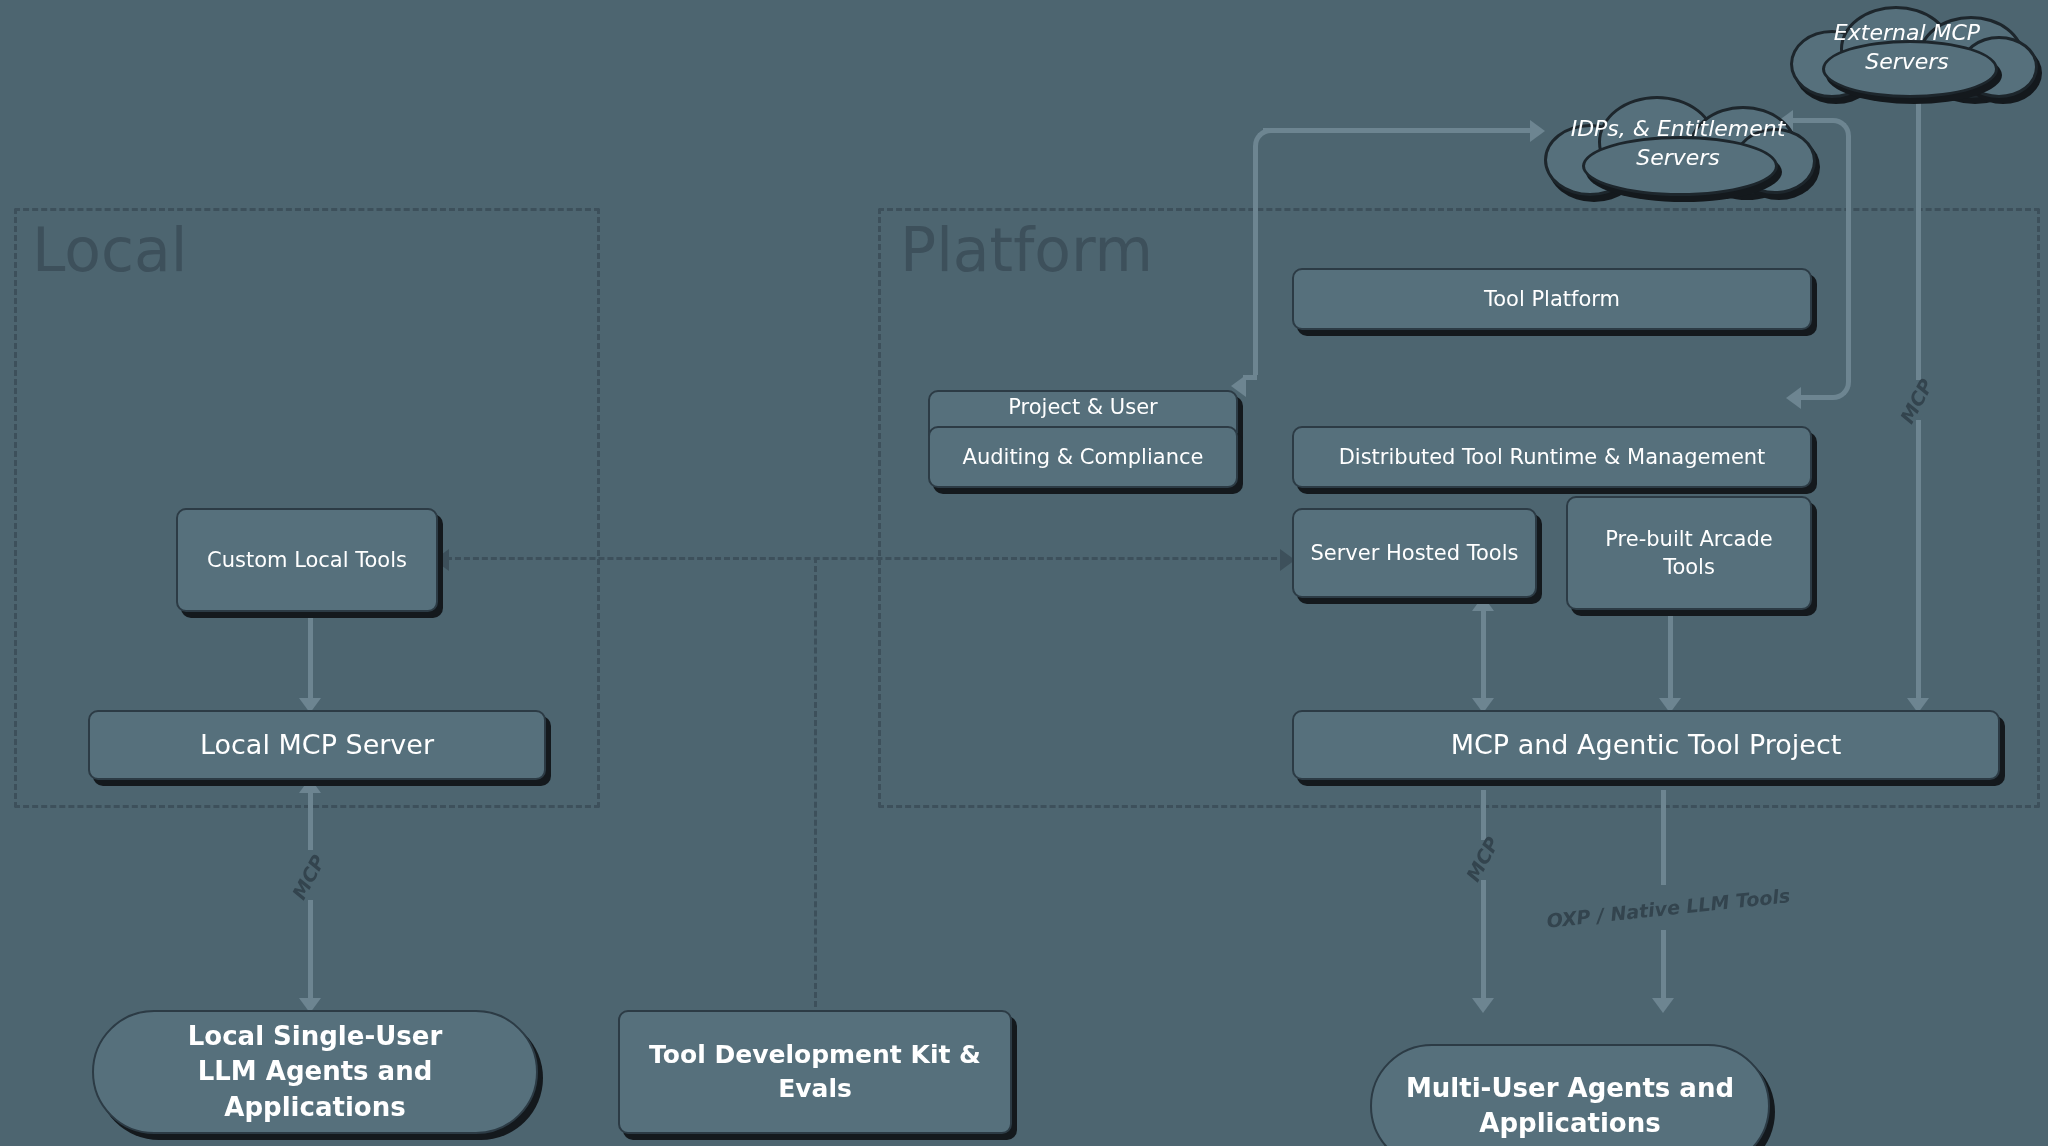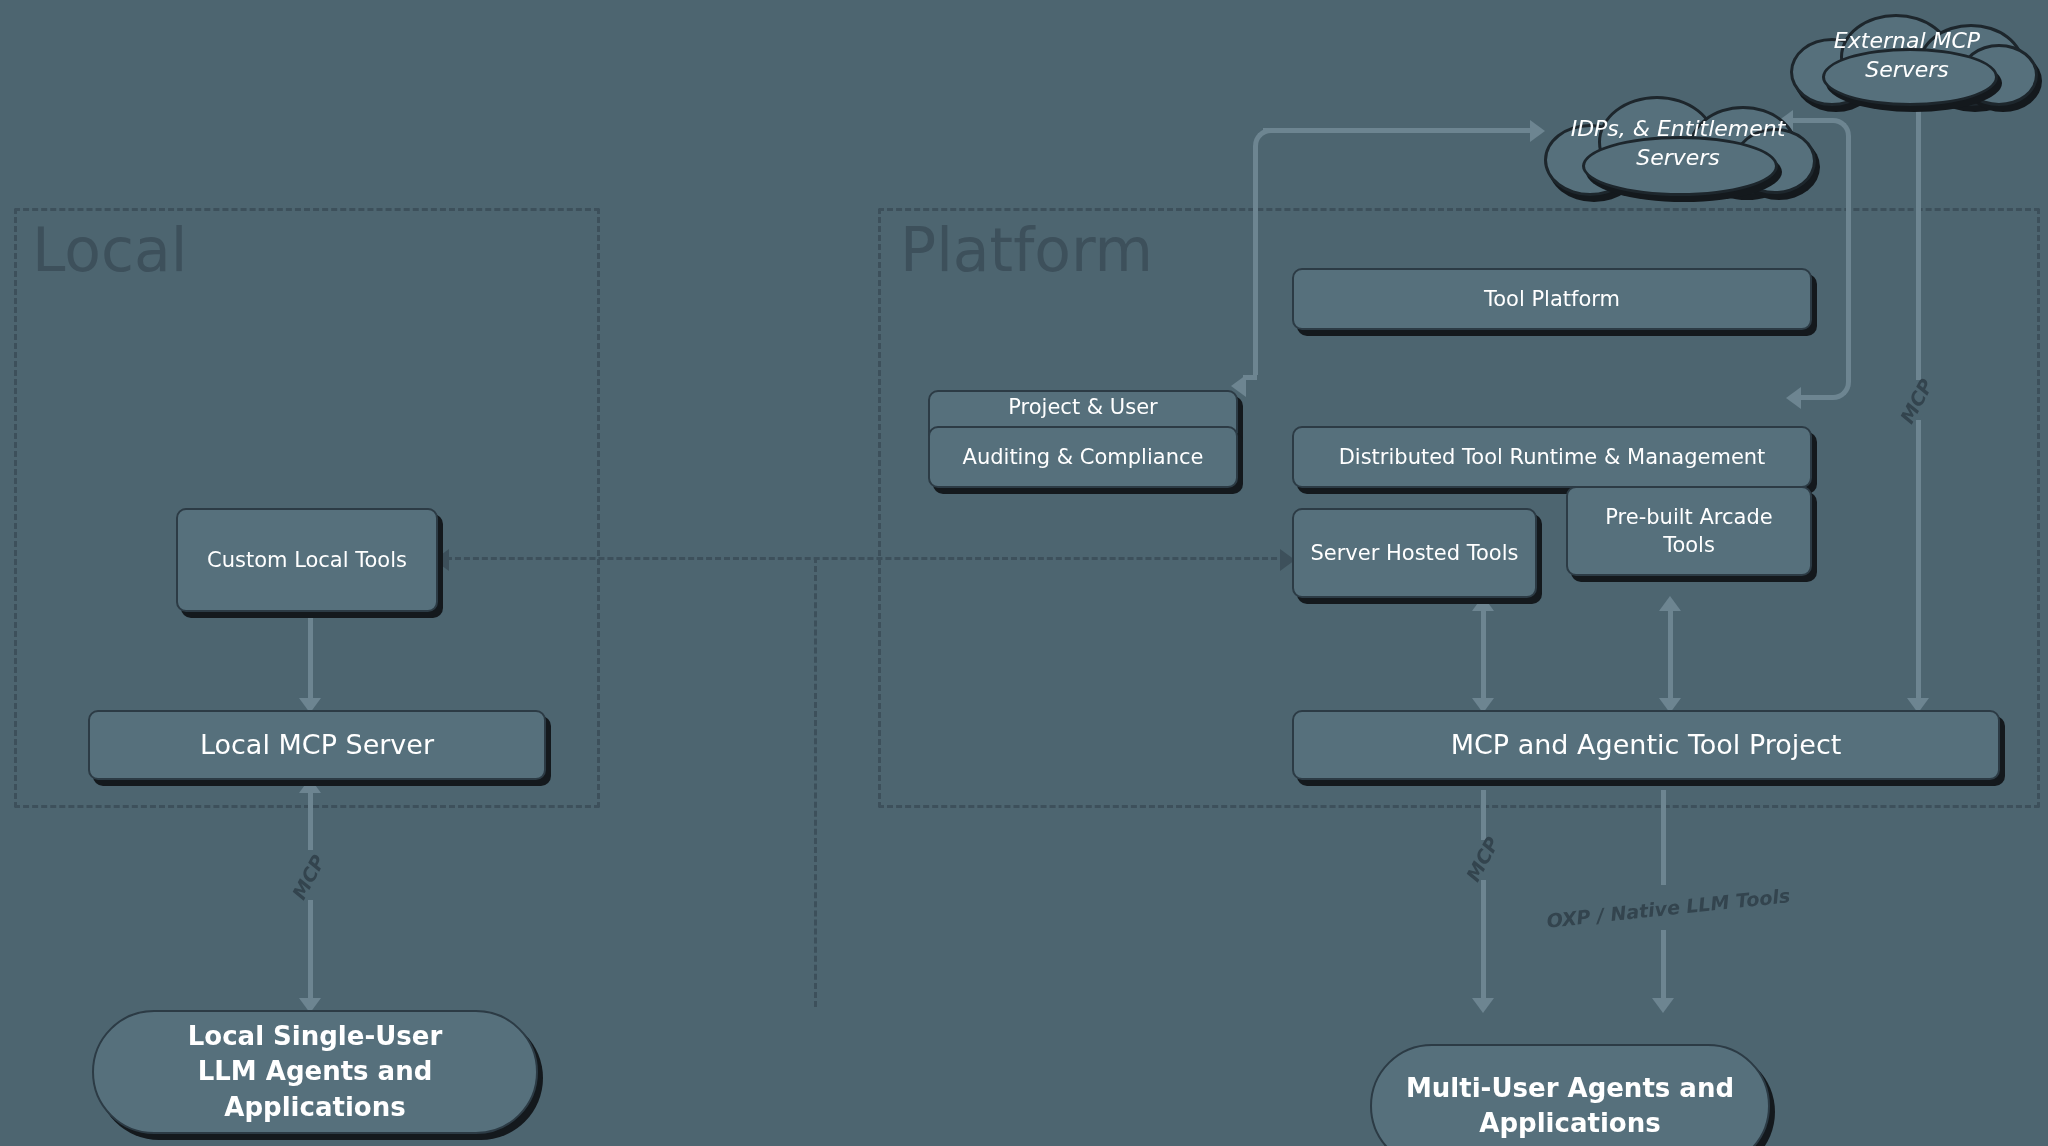--- a/index.html
+++ b/index.html
@@ -169,7 +169,7 @@
   <div class="arrow right" style="left:1280px;top:549px;border-left-color:#3d505b;"></div>
   <div class="dash-v" style="left:814px;top:557px;height:450px;"></div>
 
-  <div class="cloud" style="left:1778px;top:8px;width:258px;height:96px;">
+  <div class="cloud" style="left:1778px;top:0;width:258px;height:96px;">
     <div class="blob" style="left:12px;top:30px;width:78px;height:62px;"></div>
     <div class="blob" style="left:62px;top:6px;width:106px;height:80px;"></div>
     <div class="blob" style="left:140px;top:16px;width:100px;height:76px;"></div>

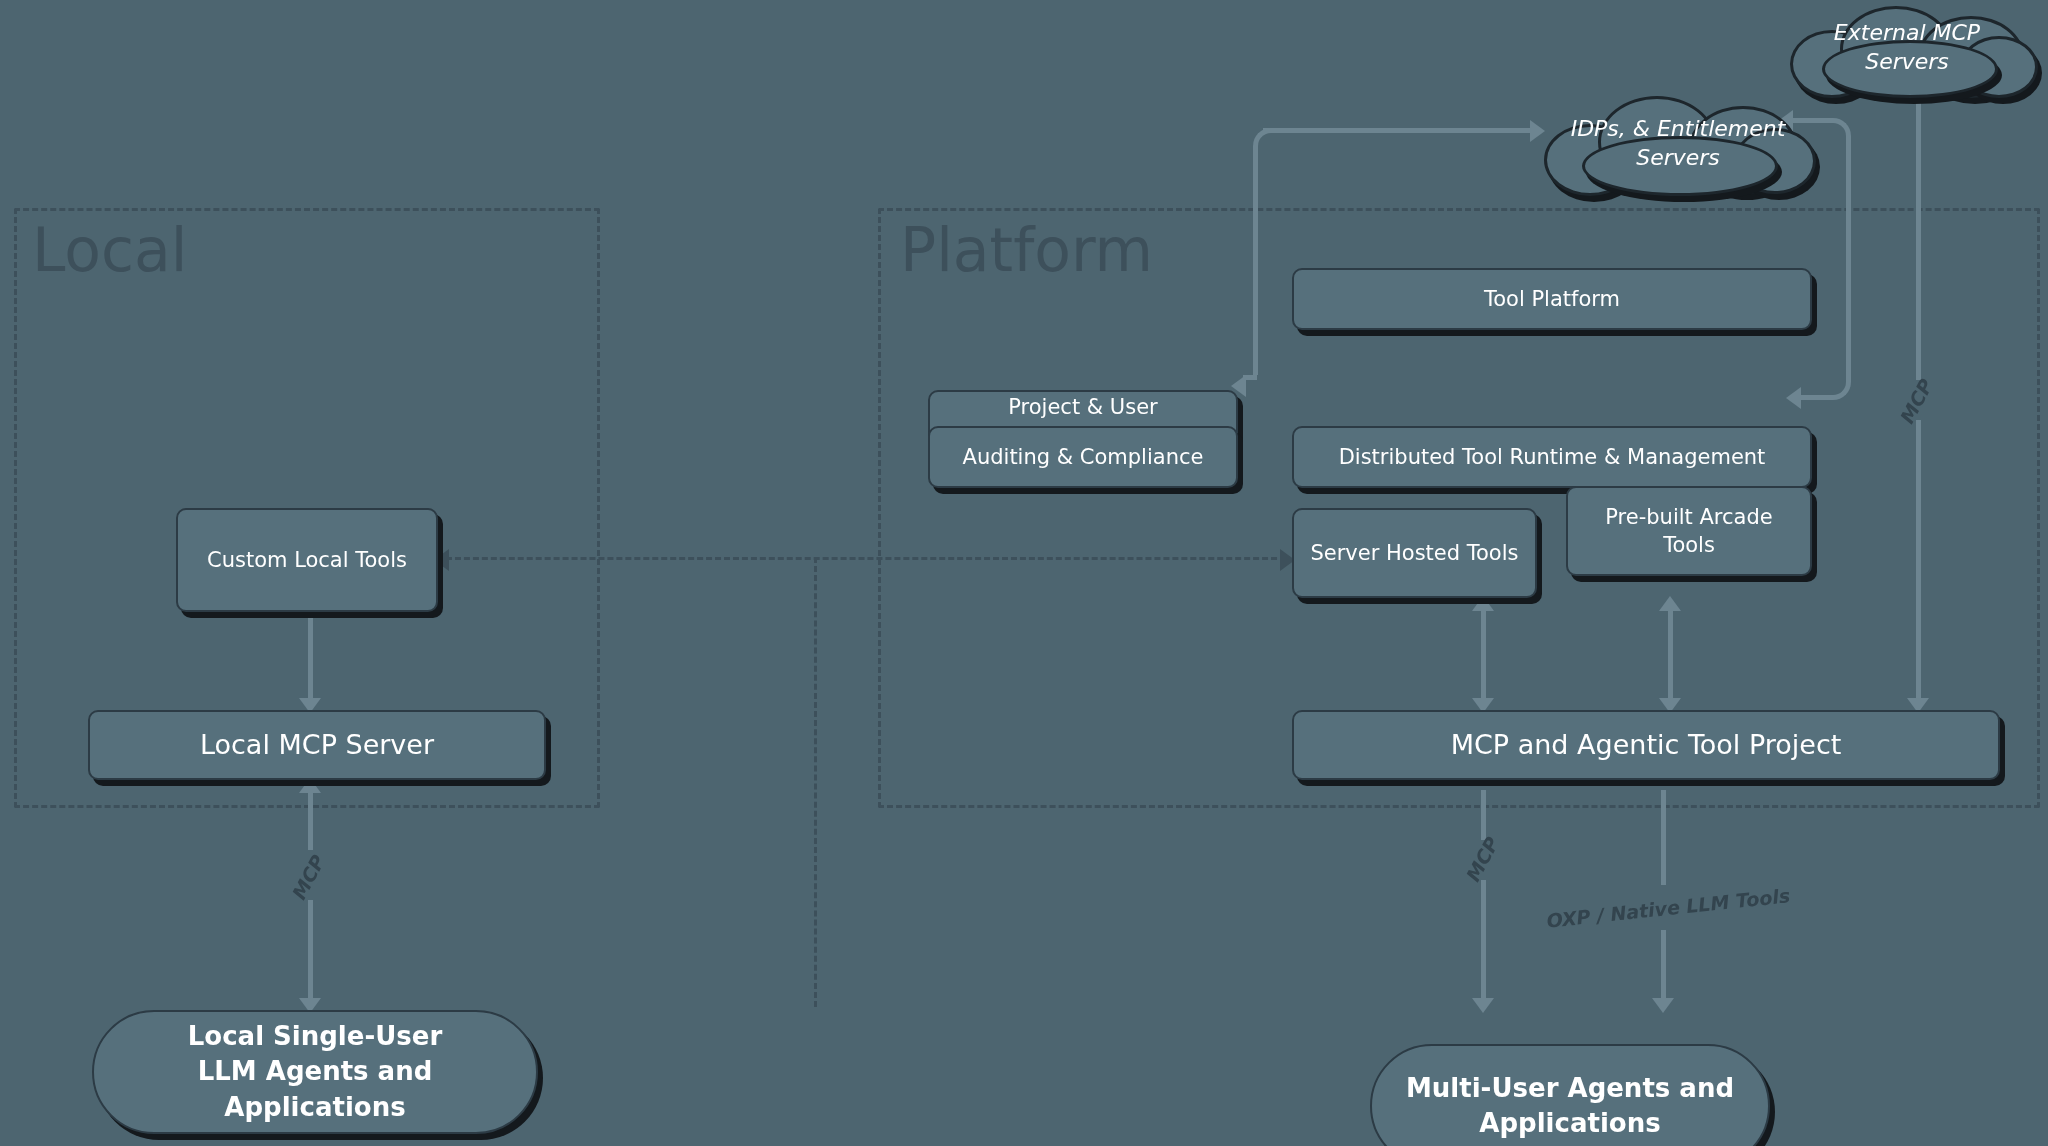--- a/index.html
+++ b/index.html
@@ -208,7 +208,7 @@
   <div class="node" style="left:1292px;top:426px;width:520px;height:62px;">Distributed Tool Runtime &amp; Management</div>
 
   <div class="node" style="left:1292px;top:508px;width:245px;height:90px;">Server Hosted Tools</div>
-  <div class="node" style="left:1566px;top:486px;width:246px;height:90px;">Pre-built Arcade Tools</div>
+  <div class="node" style="left:1566px;top:496px;width:246px;height:114px;">Pre-built Arcade Tools</div>
 
   <div class="node big" style="left:1292px;top:710px;width:708px;height:70px;">MCP and Agentic Tool Project</div>
 

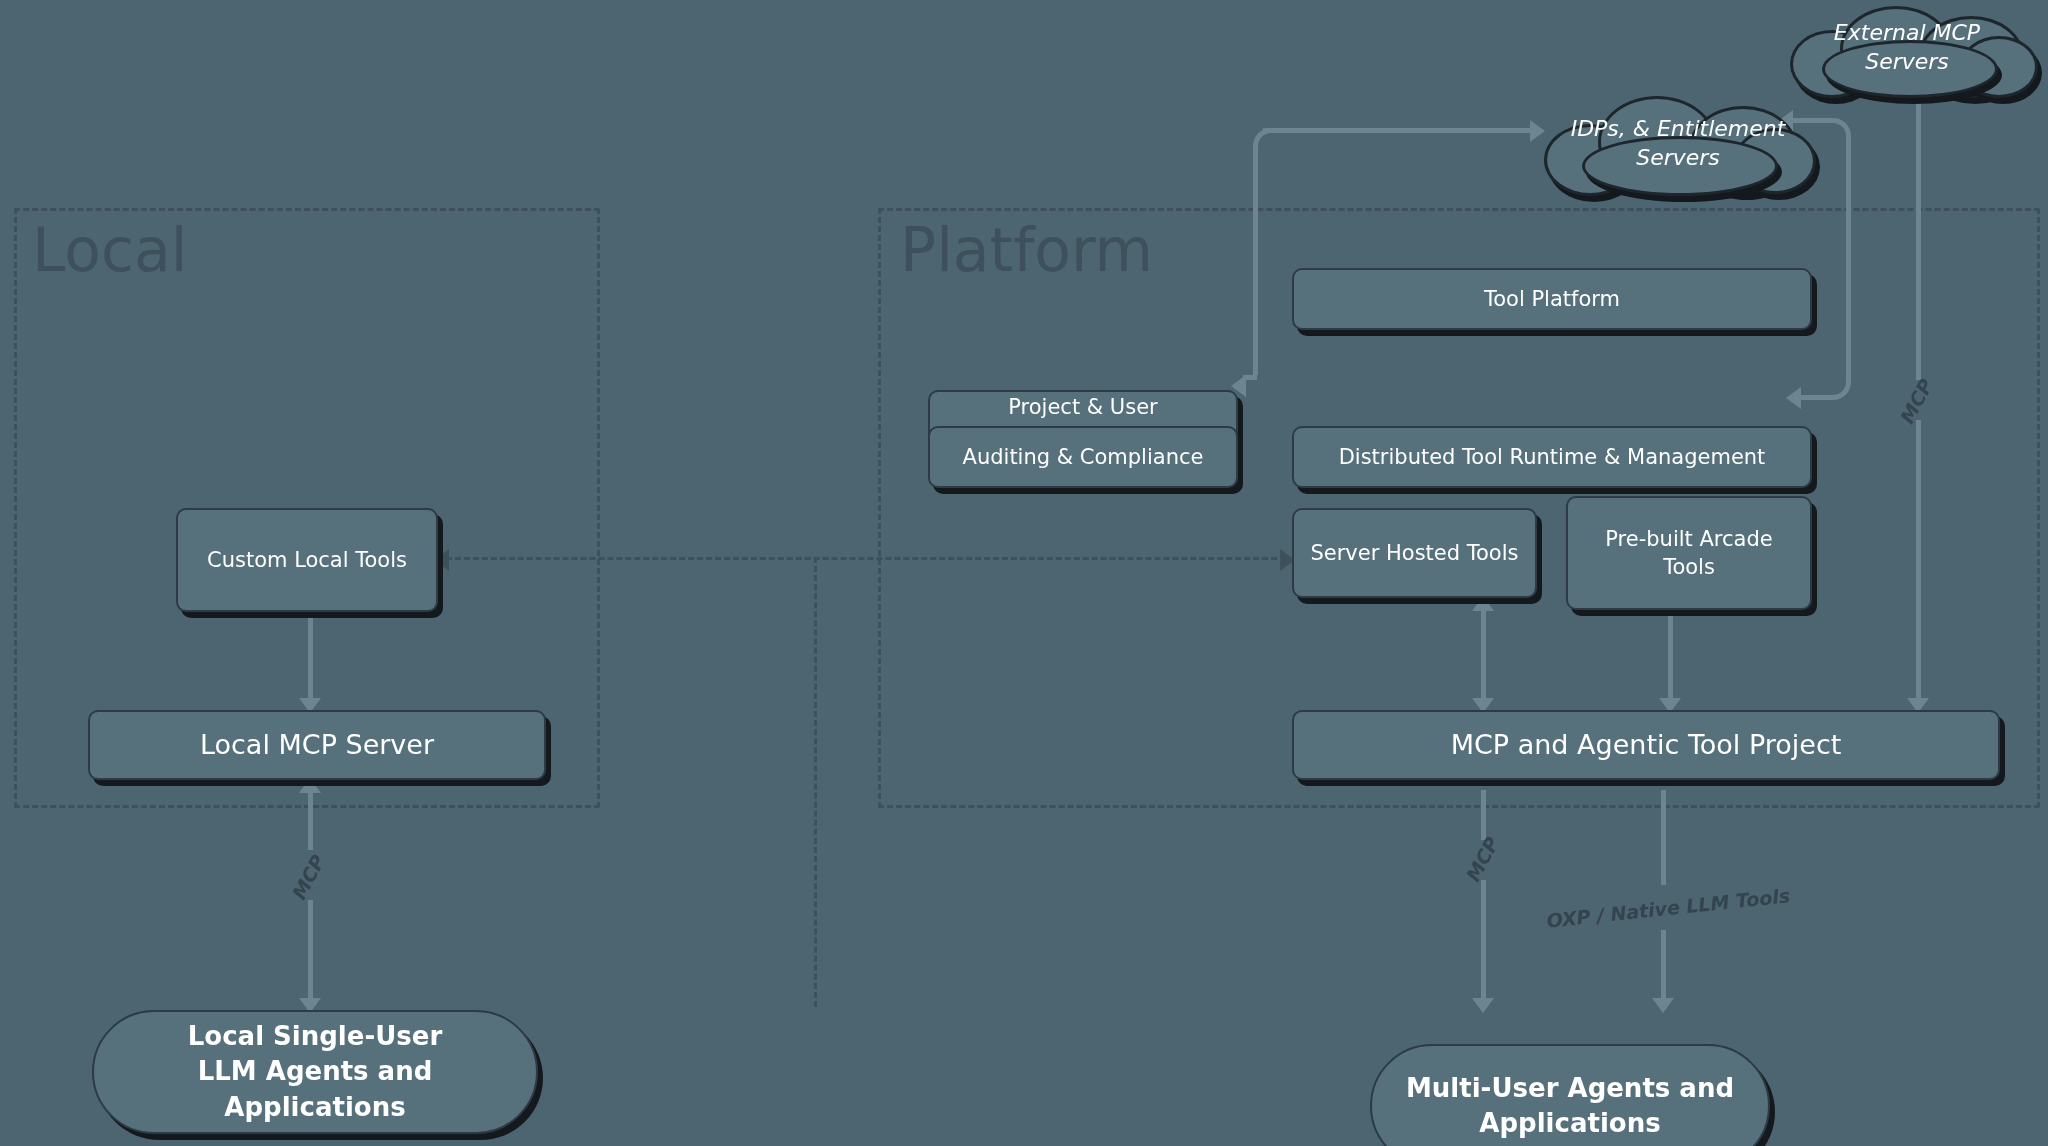--- a/index.html
+++ b/index.html
@@ -195,6 +195,9 @@
 LLM Agents and Applications</span>
   </div>
 
+  <div class="node strong" style="left:618px;top:1010px;width:394px;height:124px;">
+    <span>Tool Development Kit &amp; Evals</span>
+  </div>
 
   <div class="node pill" style="left:1370px;top:1044px;width:400px;height:124px;justify-content:center;">
     <span style="white-space:pre-line;">Multi-User Agents and

